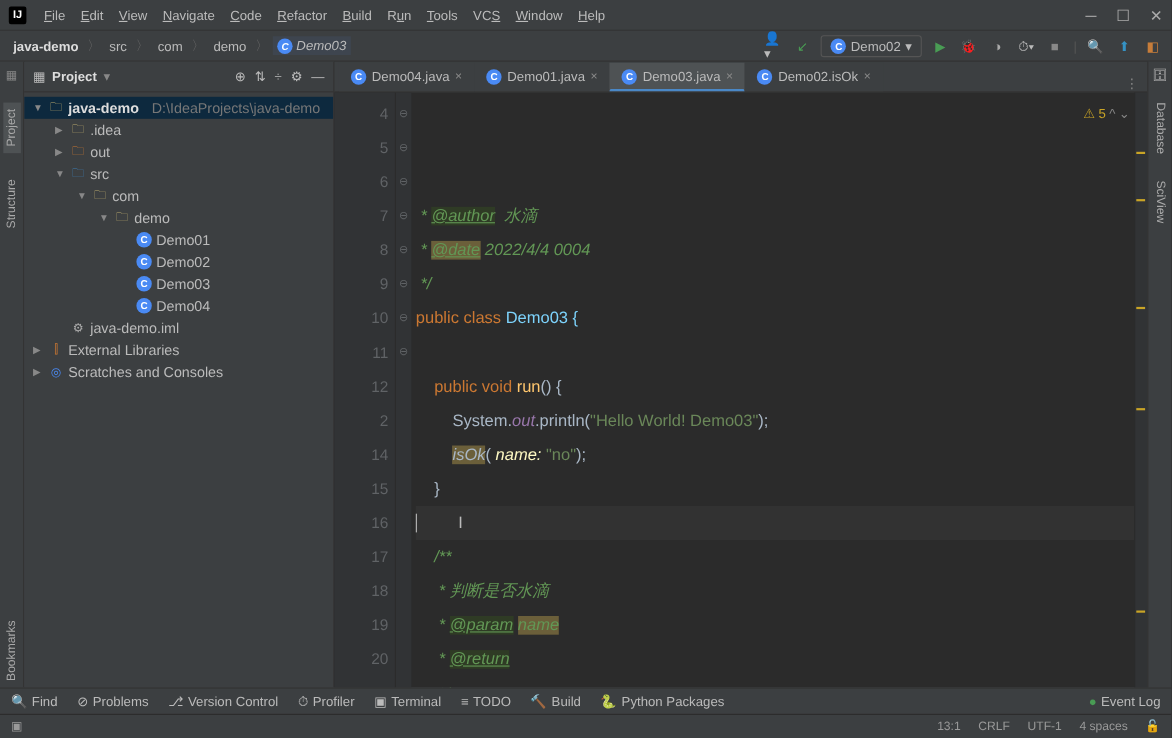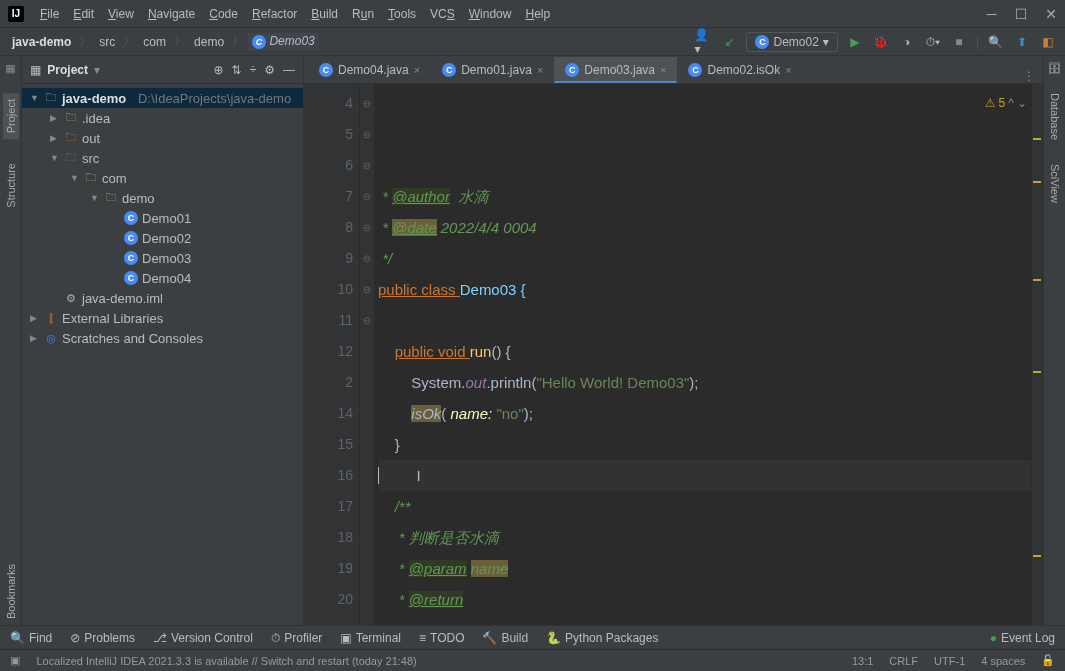--- a/index.html
+++ b/index.html
@@ -53,7 +53,7 @@
 .gutter-col { width:56px; background:#313335; text-align:right; padding:4px 6px 4px 0; color:#606366; font-family:"JetBrains Mono",Consolas,monospace; font-size:14px; line-height:31px; border-right:1px solid #2b2b2b; position:relative;}
 .fold-col { width:14px; background:#313335; padding-top:4px; line-height:31px; font-size:10px; color:#606366; text-align:center;}
 .code-col { flex:1; padding:4px 0 4px 4px; font-family:"JetBrains Mono",Consolas,monospace; font-size:15px; line-height:31px; white-space:pre; color:#a9b7c6; position:relative;}
-.kw{color:#cc7832;text-decoration:underline;} .str{color:#6a8759;} .doc{color:#629755;font-style:italic;} .doctag{color:#629755;font-style:italic;text-decoration:underline;background:#2f3b25;} .fn{color:#ffc66d;} .fld{color:#9876aa;font-style:italic;} .id{color:#7dd3fc;} .hlprm{color:#fef9c3;font-style:italic;}
+.kw{color:#cc7832;} .str{color:#6a8759;} .doc{color:#629755;font-style:italic;} .doctag{color:#629755;font-style:italic;text-decoration:underline;background:#2f3b25;} .fn{color:#ffc66d;} .fld{color:#9876aa;font-style:italic;} .id{color:#7dd3fc;} .hlprm{color:#fef9c3;font-style:italic;}
 .hl-y{background:#6b5f3a;} .hl-u{text-decoration:underline;}
 .marker-strip { width:12px; background:#313335; border-left:1px solid #2b2b2b; position:relative;}
 .marker-strip .warn{position:absolute;right:2px;width:8px;height:2px;background:#c9a426;}

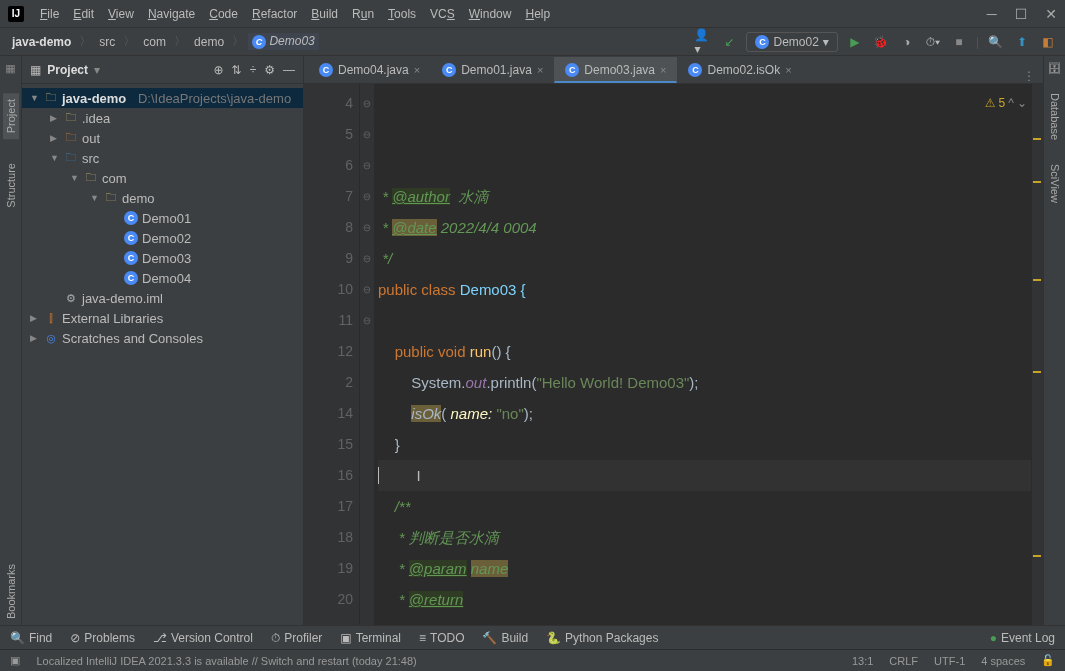--- a/index.html
+++ b/index.html
@@ -310,7 +310,6 @@
 
 <div class="statusbar">
   <span>▣</span>
-  <span><span>Localized IntelliJ IDEA 2021.3.3 is available // Switch and restart (today 21:48)</span></span>
   <div class="spacer"></div>
   <span>13:1</span>
   <span>CRLF</span>

